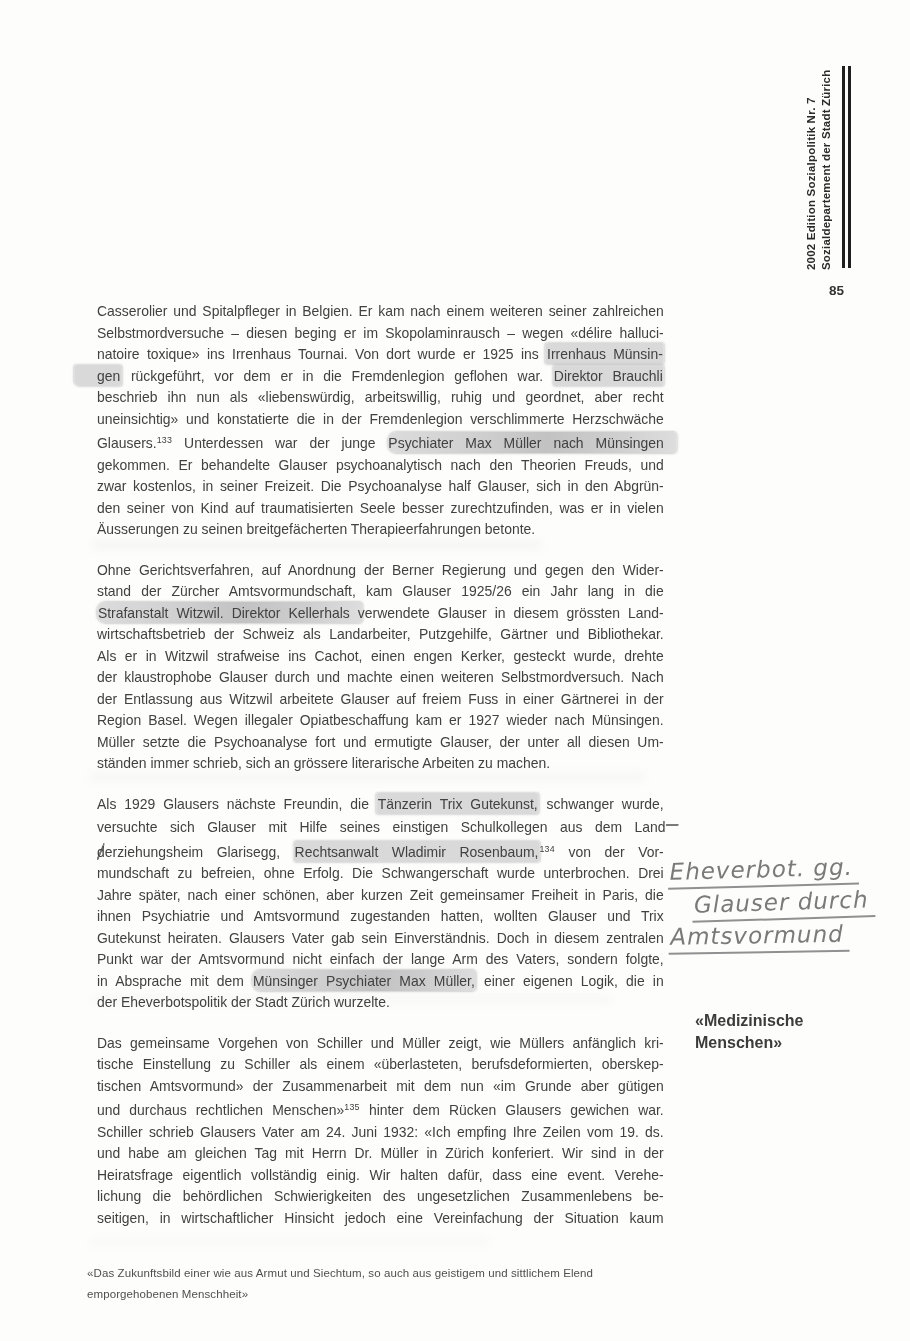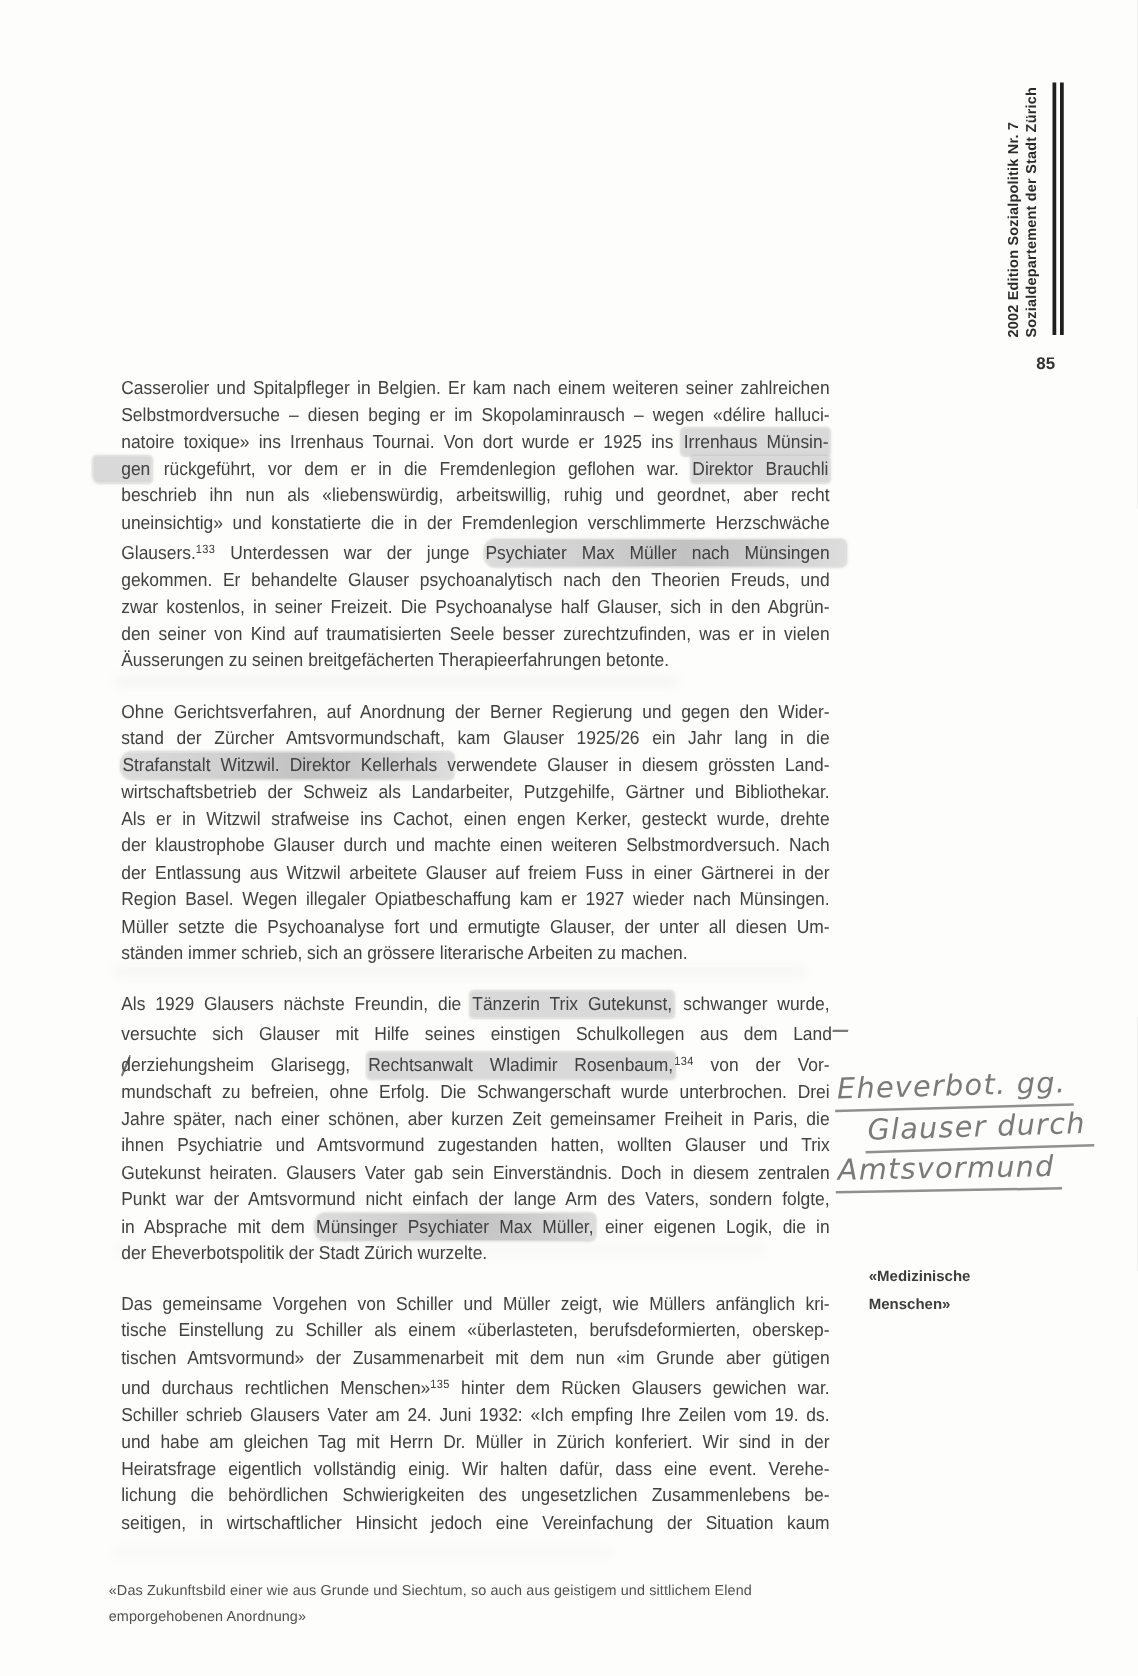--- a/index.html
+++ b/index.html
@@ -67,7 +67,7 @@
   .hand-line.l3{transform:rotate(-0.4deg);}
   #printnote{
     position:absolute;left:695px;top:1010px;width:180px;
-    font-size:12px;font-weight:bold;color:#3c3c3c;line-height:22px;
+    font-size:16px;font-weight:bold;color:#3c3c3c;line-height:22px;
   }
   
   #footnote{

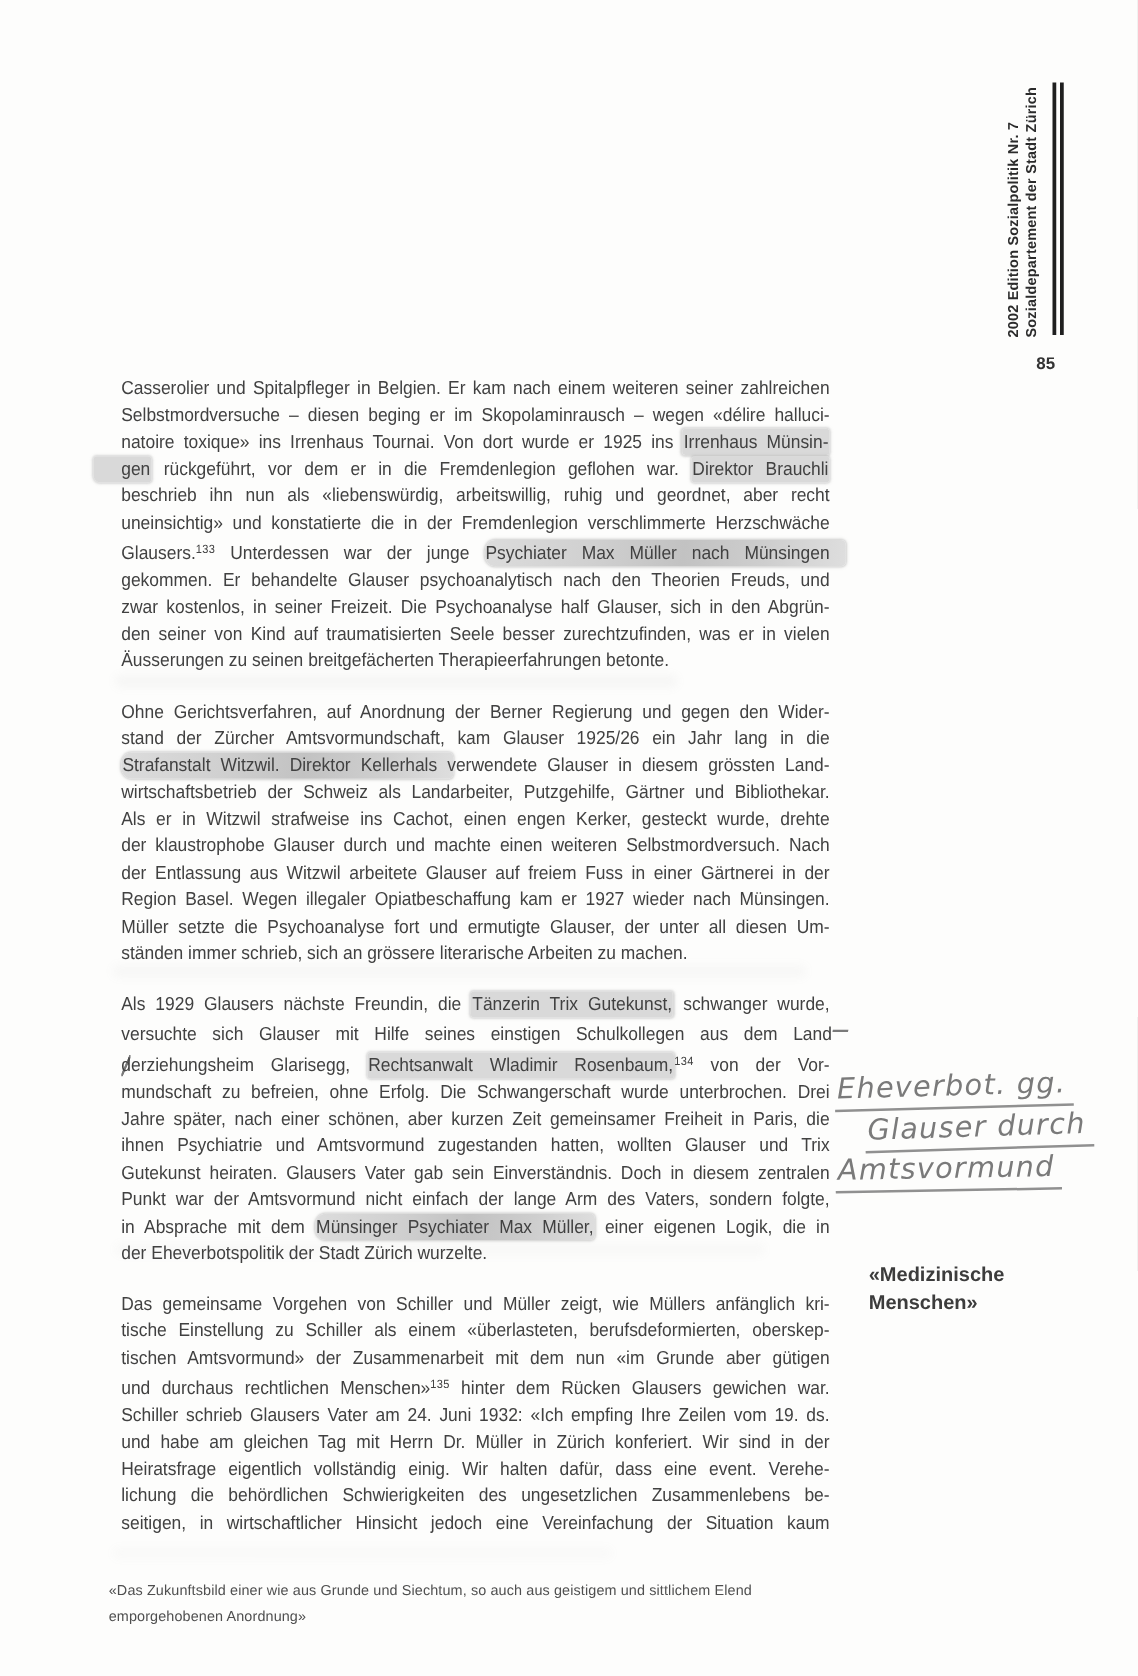--- a/index.html
+++ b/index.html
@@ -161,7 +161,7 @@
   </div>
 
   <div id="footnote">
-    <div>«Das Zukunftsbild einer wie aus Grunde und Siechtum, so auch aus geistigem und sittlichem Elend</div>
+    <div>«Das Zukunftsbild einer wie aus Armut und Siechtum, so auch aus geistigem und sittlichem Elend</div>
     <div>emporgehobenen Anordnung»</div>
   </div>
 

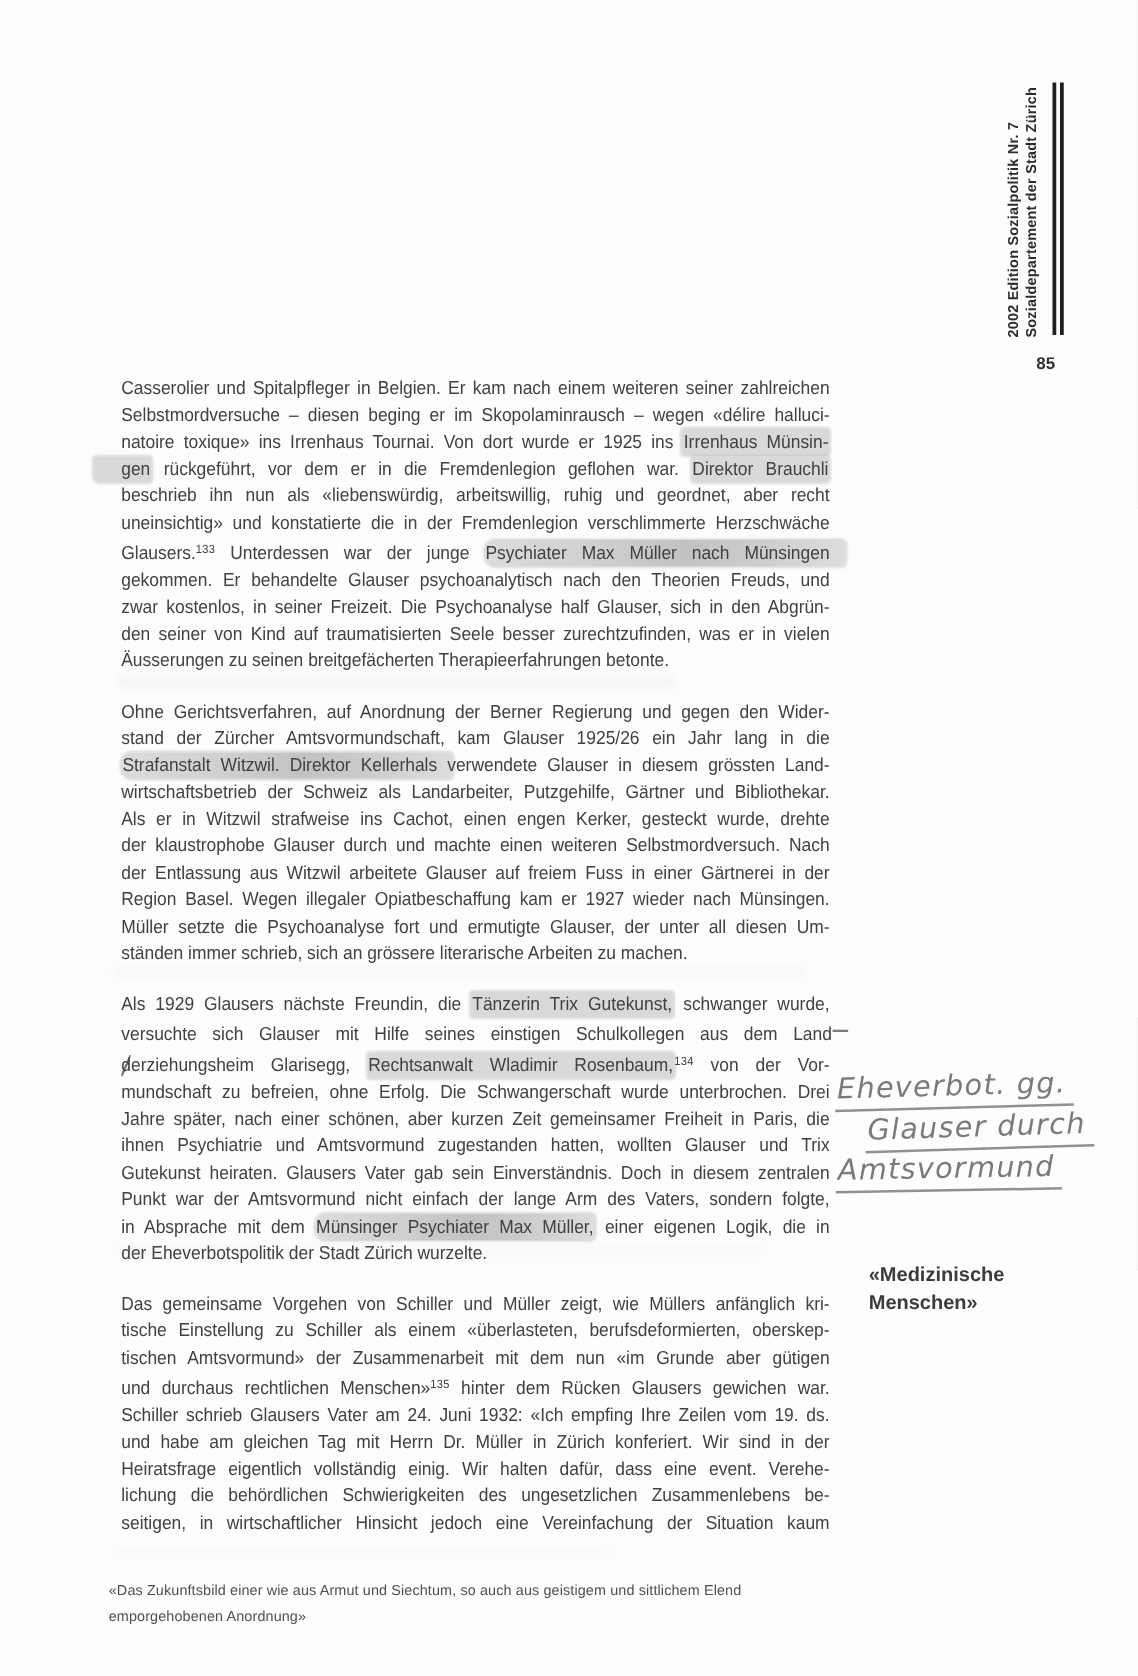--- a/index.html
+++ b/index.html
@@ -162,7 +162,7 @@
 
   <div id="footnote">
     <div>«Das Zukunftsbild einer wie aus Armut und Siechtum, so auch aus geistigem und sittlichem Elend</div>
-    <div>emporgehobenen Anordnung»</div>
+    <div>emporgehobenen Menschheit»</div>
   </div>
 
 </div>

